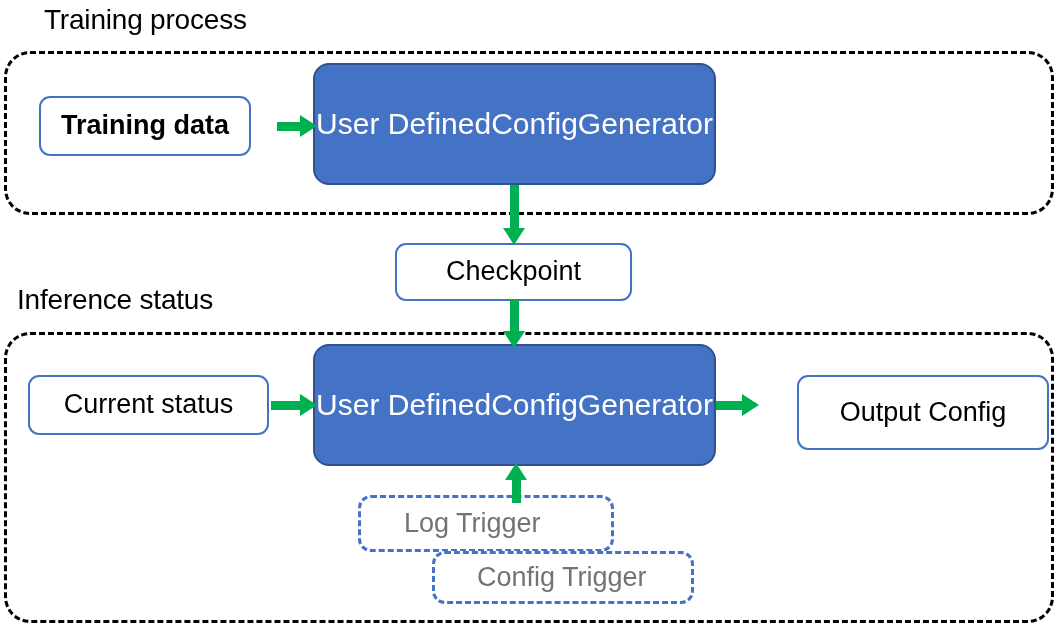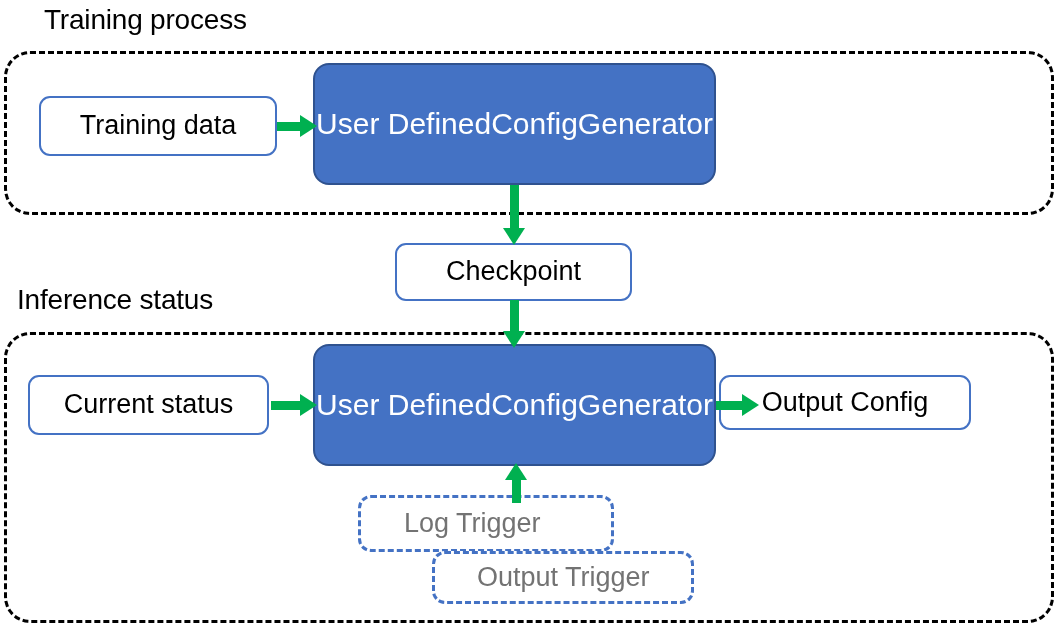--- a/index.html
+++ b/index.html
@@ -57,7 +57,7 @@
     line-height: 1.1;
     white-space: nowrap;
   }
-  #box-training-data { left: 39px; top: 96px; width: 238px; height: 60px; }
+  #box-training-data { left: 39px; top: 96px; width: 212px; height: 60px; font-weight: bold; }
   #box-checkpoint   { left: 395px; top: 243px; width: 237px; height: 58px; }
   #box-current-status { left: 28px; top: 375px; width: 241px; height: 60px; }
   #box-output-config { left: 719px; top: 375px; width: 252px; height: 55px; }

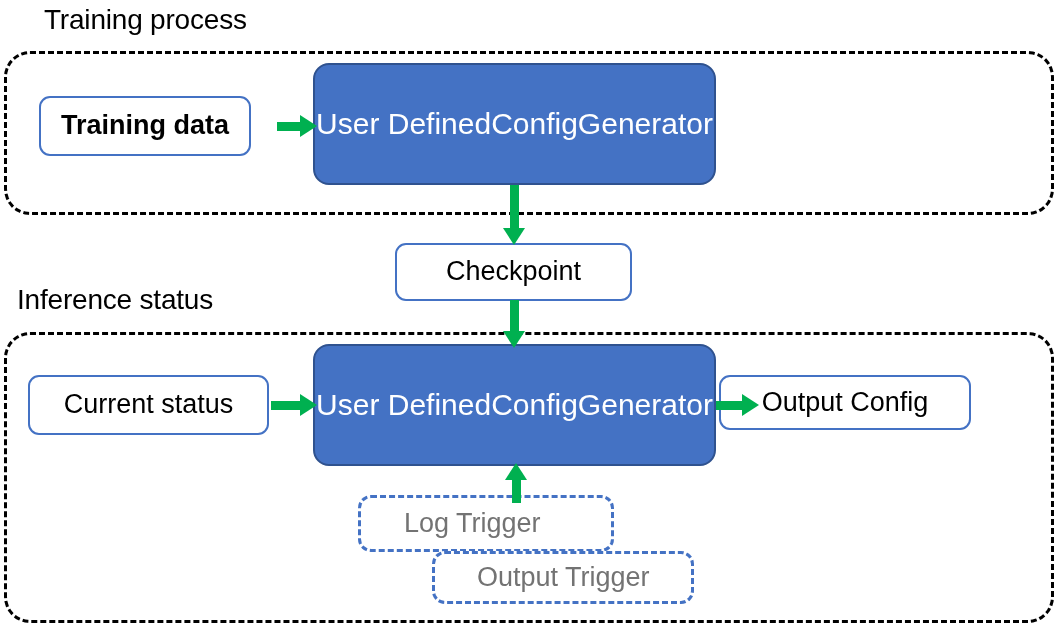--- a/index.html
+++ b/index.html
@@ -60,7 +60,7 @@
   #box-training-data { left: 39px; top: 96px; width: 212px; height: 60px; font-weight: bold; }
   #box-checkpoint   { left: 395px; top: 243px; width: 237px; height: 58px; }
   #box-current-status { left: 28px; top: 375px; width: 241px; height: 60px; }
-  #box-output-config { left: 719px; top: 375px; width: 252px; height: 55px; }
+  #box-output-config { left: 797px; top: 375px; width: 252px; height: 75px; }
 
   
   .trigger-box {

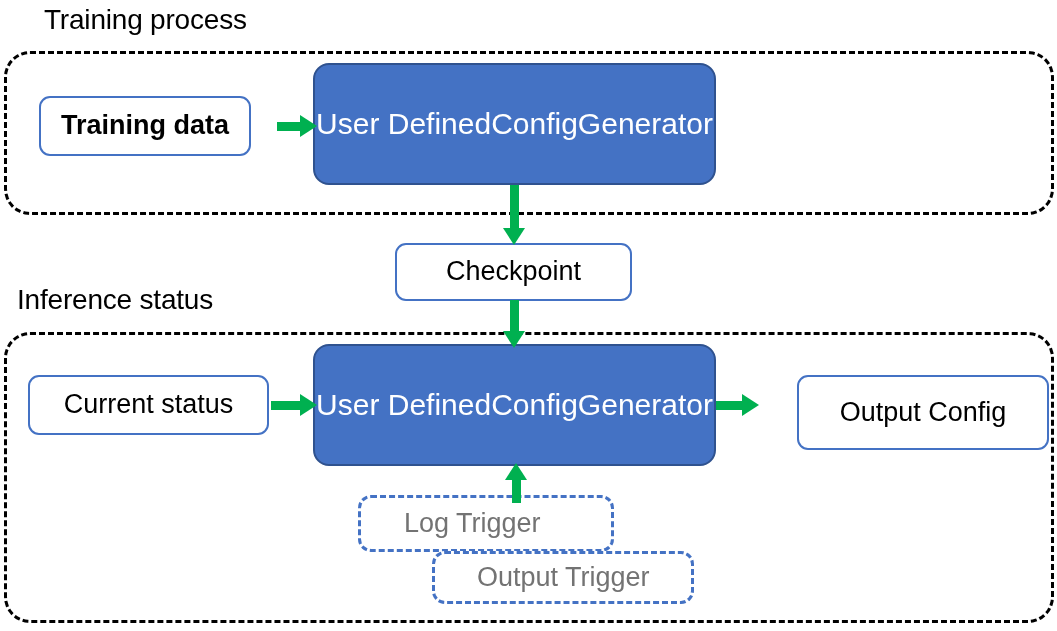--- a/index.html
+++ b/index.html
@@ -226,7 +226,7 @@
   </div>
 
   <div class="trigger-box" id="box-clock-trigger">
-    <span>Output Trigger</span>
+    <span>Config Trigger</span>
   </div>
 
 </div>

